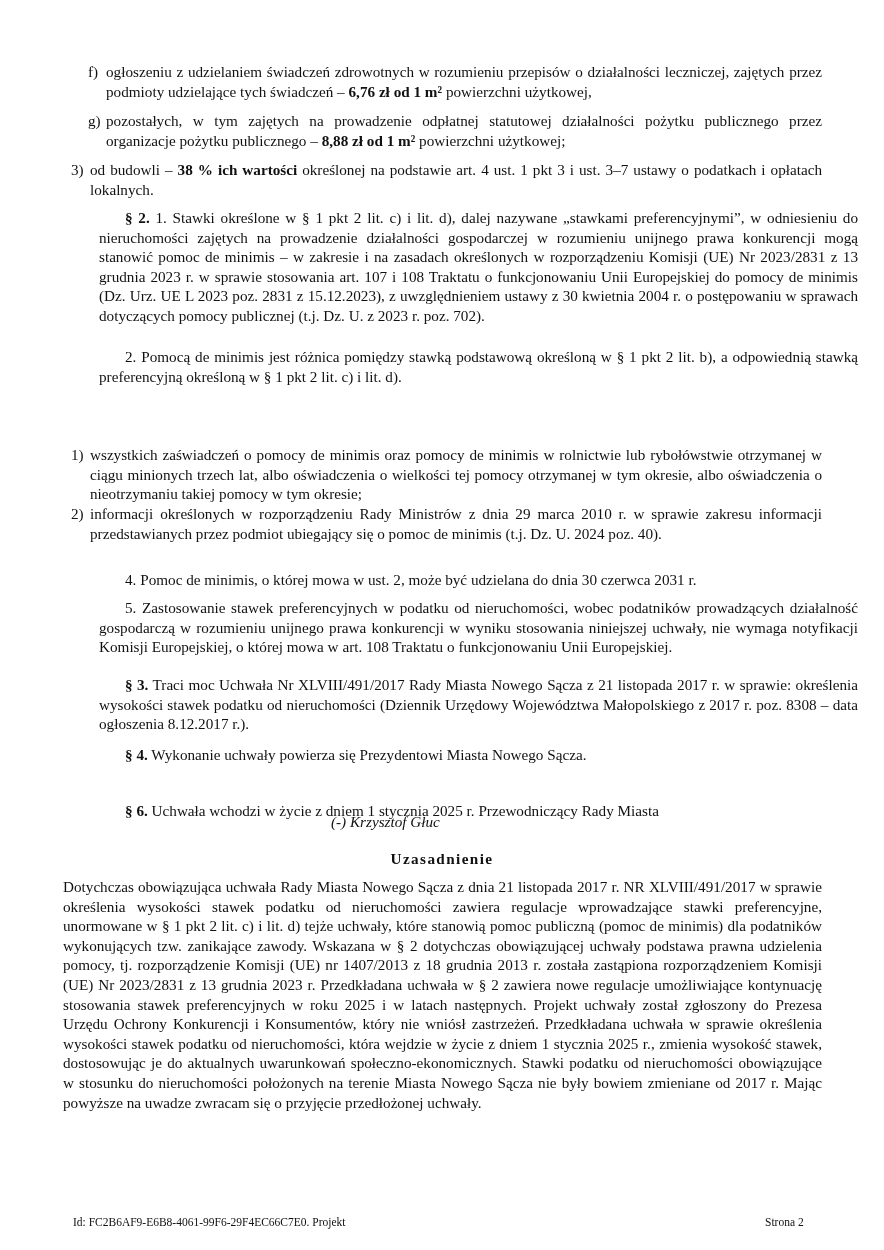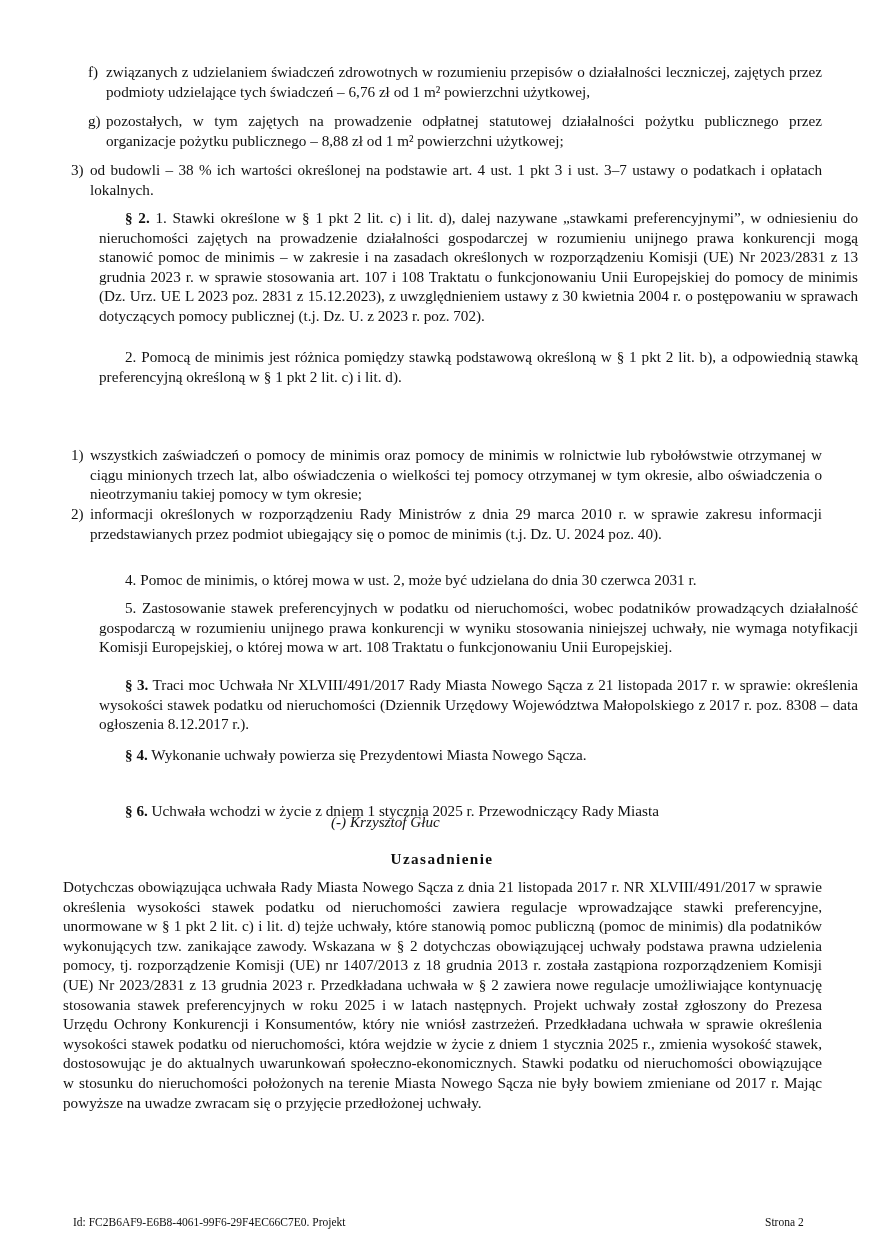--- a/index.html
+++ b/index.html
@@ -34,7 +34,7 @@
 
   <div class="li lvl2" style="top:62px;">
     <span class="num">f)</span>
-    <span>związanych z udzielaniem świadczeń zdrowotnych w rozumieniu przepisów o działalności leczniczej, zajętych przez podmioty udzielające tych świadczeń – </span><b>6,76 zł od 1 m²</b><span> powierzchni użytkowej,</span>
+    <span>ogłoszeniu z udzielaniem świadczeń zdrowotnych w rozumieniu przepisów o działalności leczniczej, zajętych przez podmioty udzielające tych świadczeń – </span><b>6,76 zł od 1 m²</b><span> powierzchni użytkowej,</span>
   </div>
 
   <div class="li lvl2" style="top:111px;">

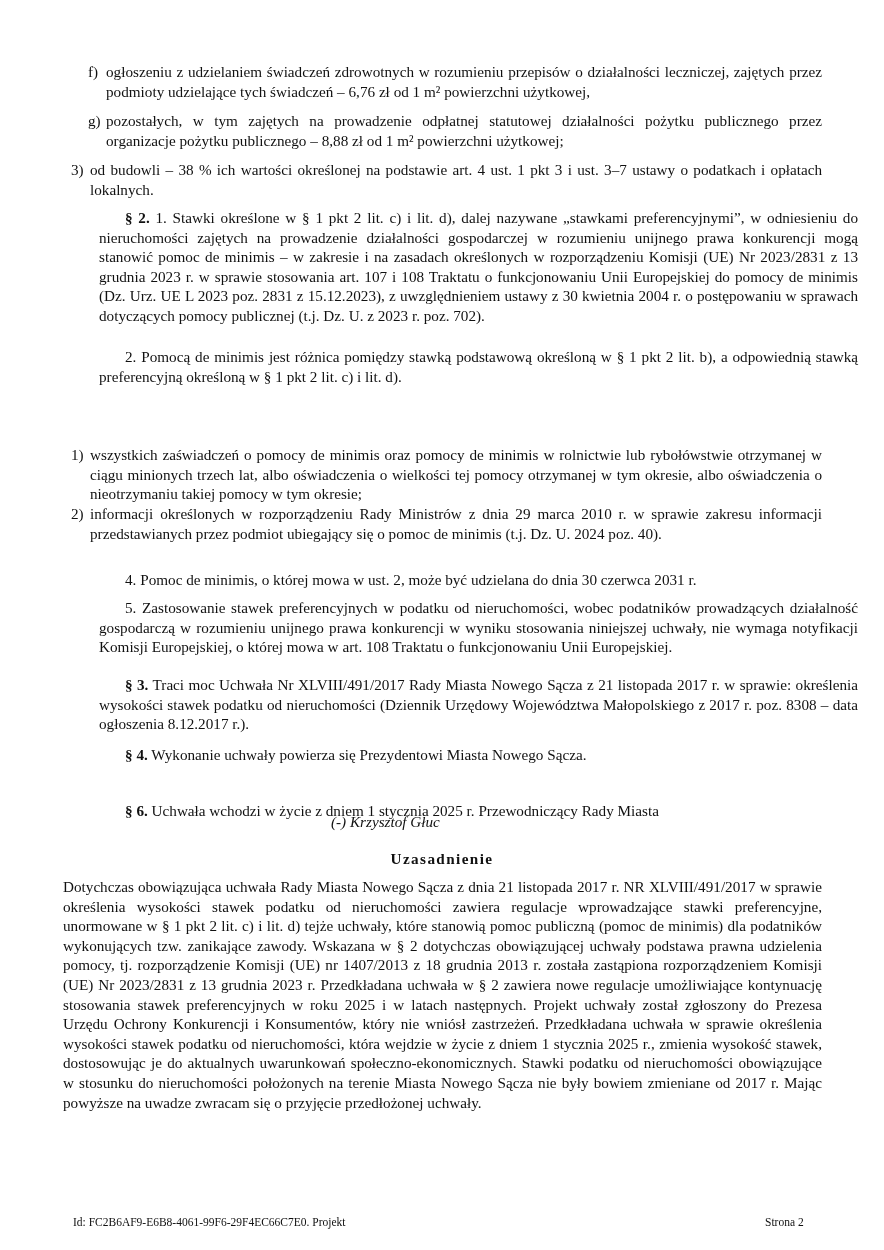--- a/index.html
+++ b/index.html
@@ -19,7 +19,7 @@
   .li.lvl2 .num { left: -18px; }
   .li.lvl1 { left: 90px; width: 732px; }
   .li.lvl1 .num { left: -19px; }
-  b { font-weight: normal; }
+  b { font-weight: bold; }
   .par { font-weight: bold; }
   .sig { position: absolute; left: 331px; font-style: italic; }
   .heading { position: absolute; left: 0; width: 884px; text-align: center; font-weight: bold; letter-spacing: 1.4px; }

